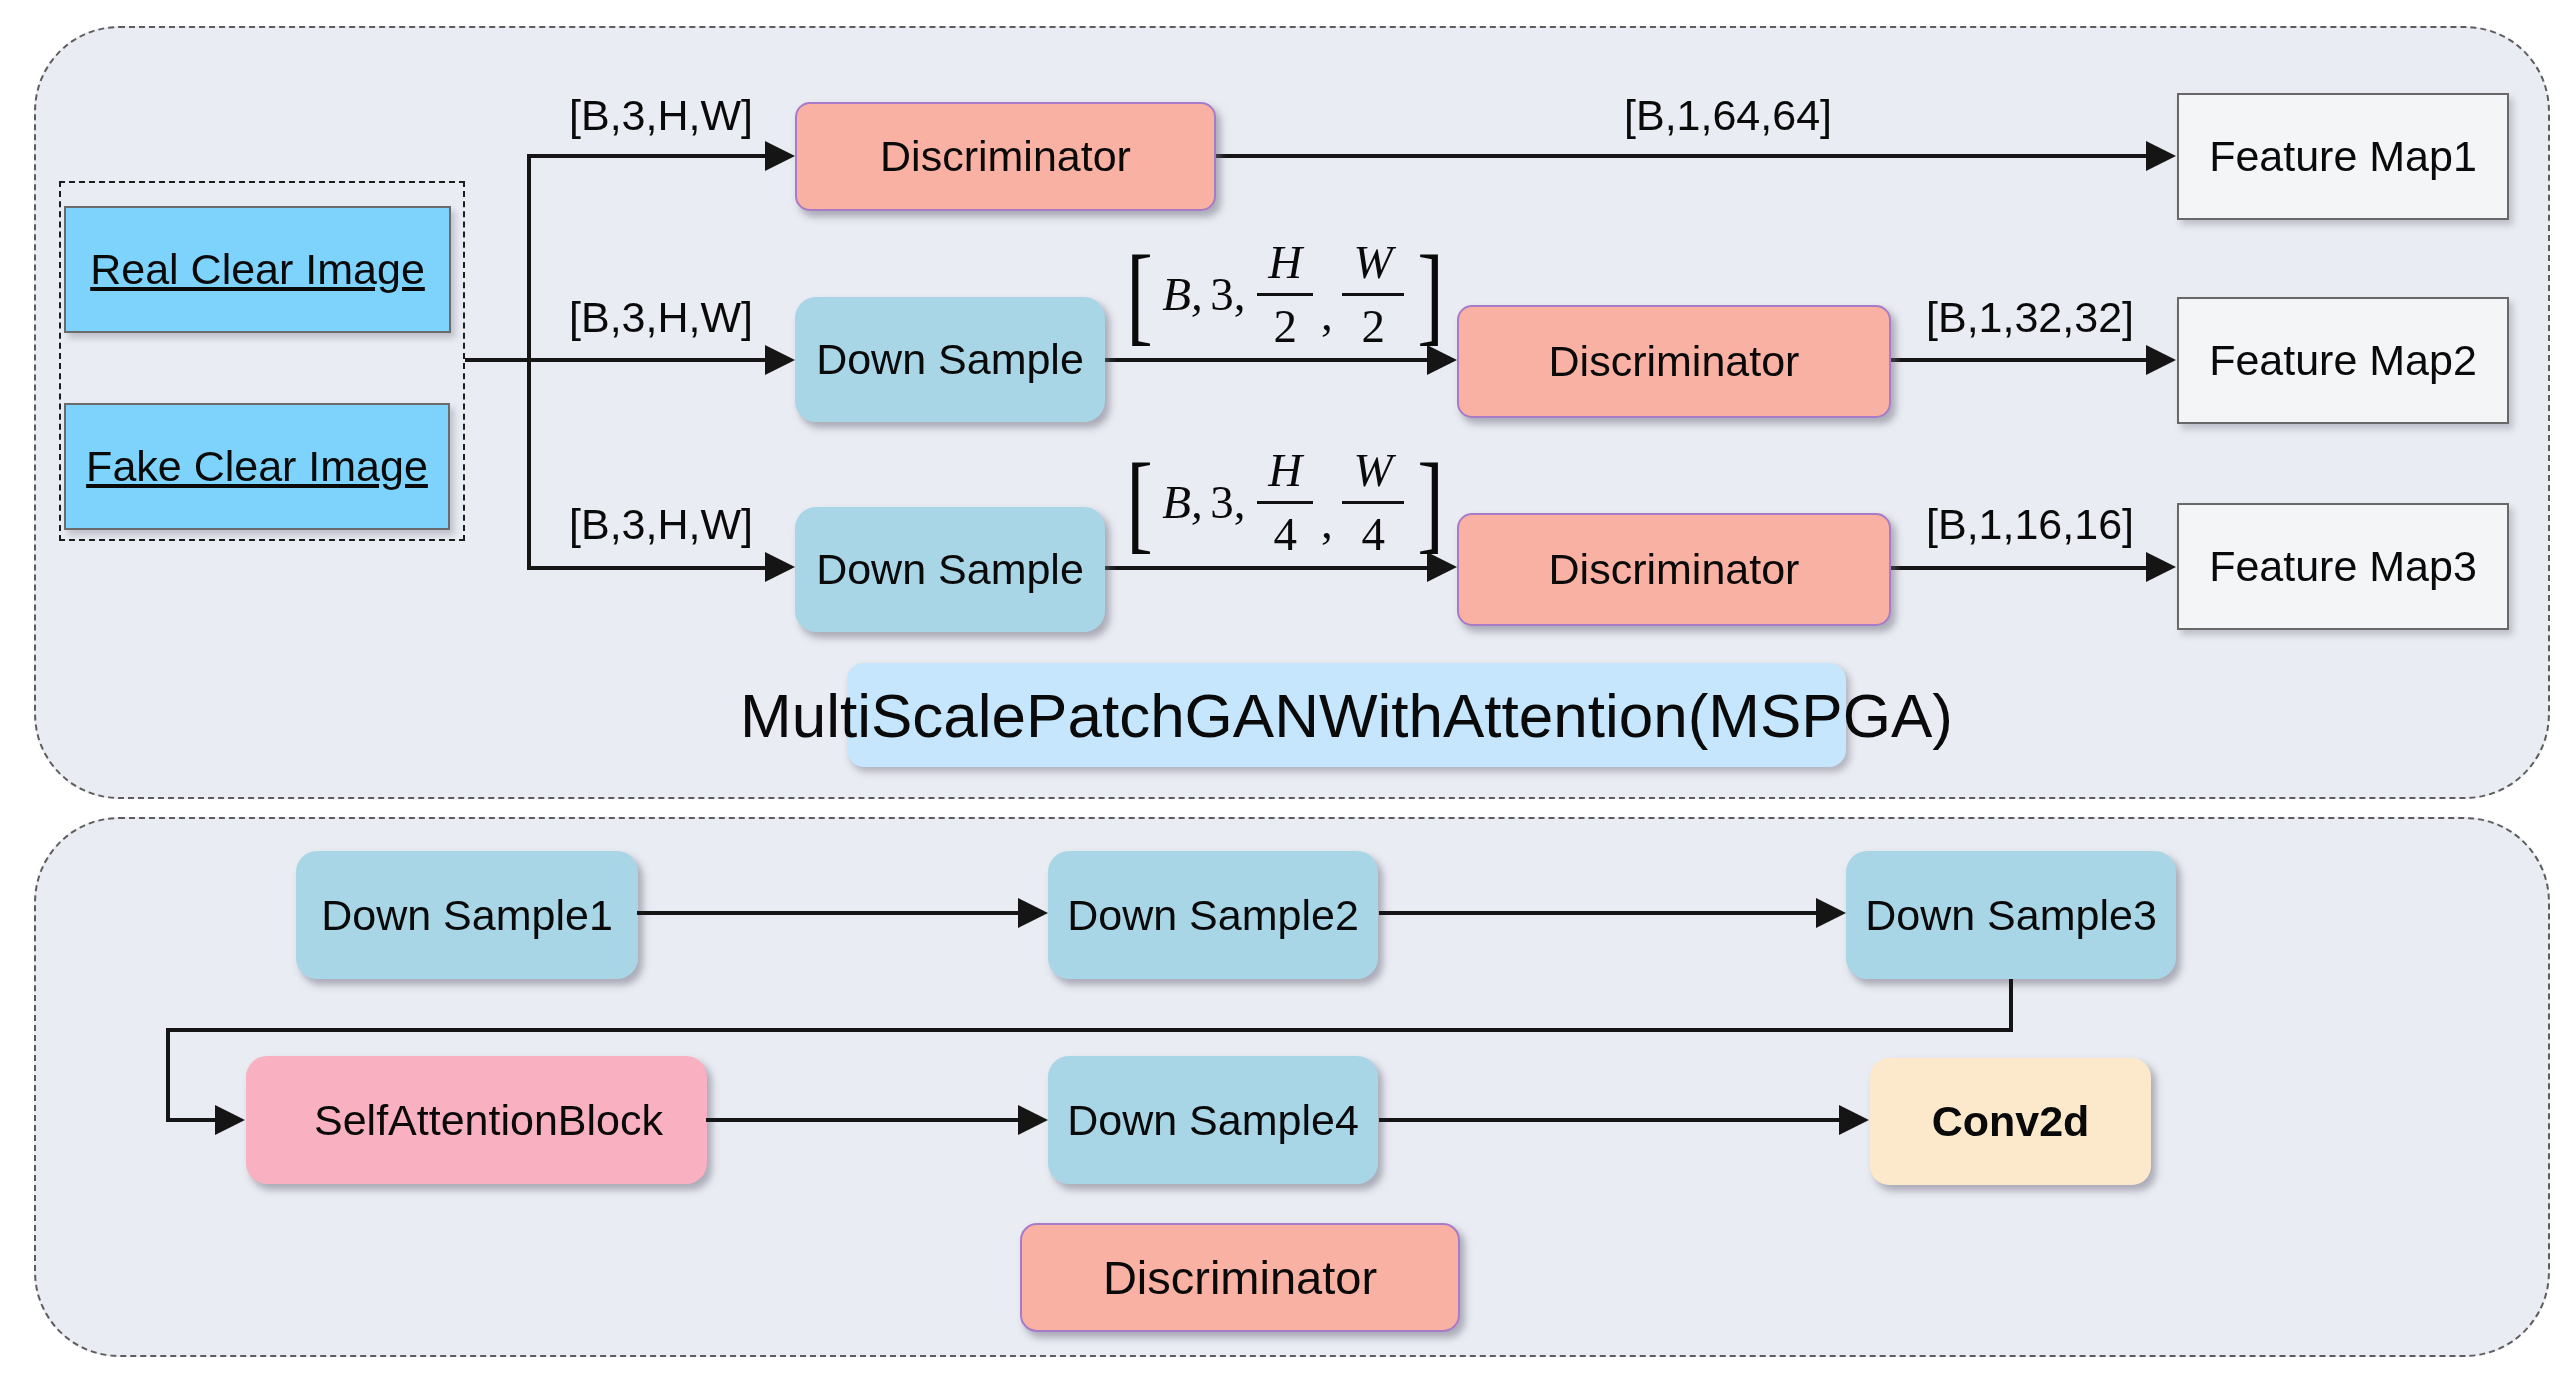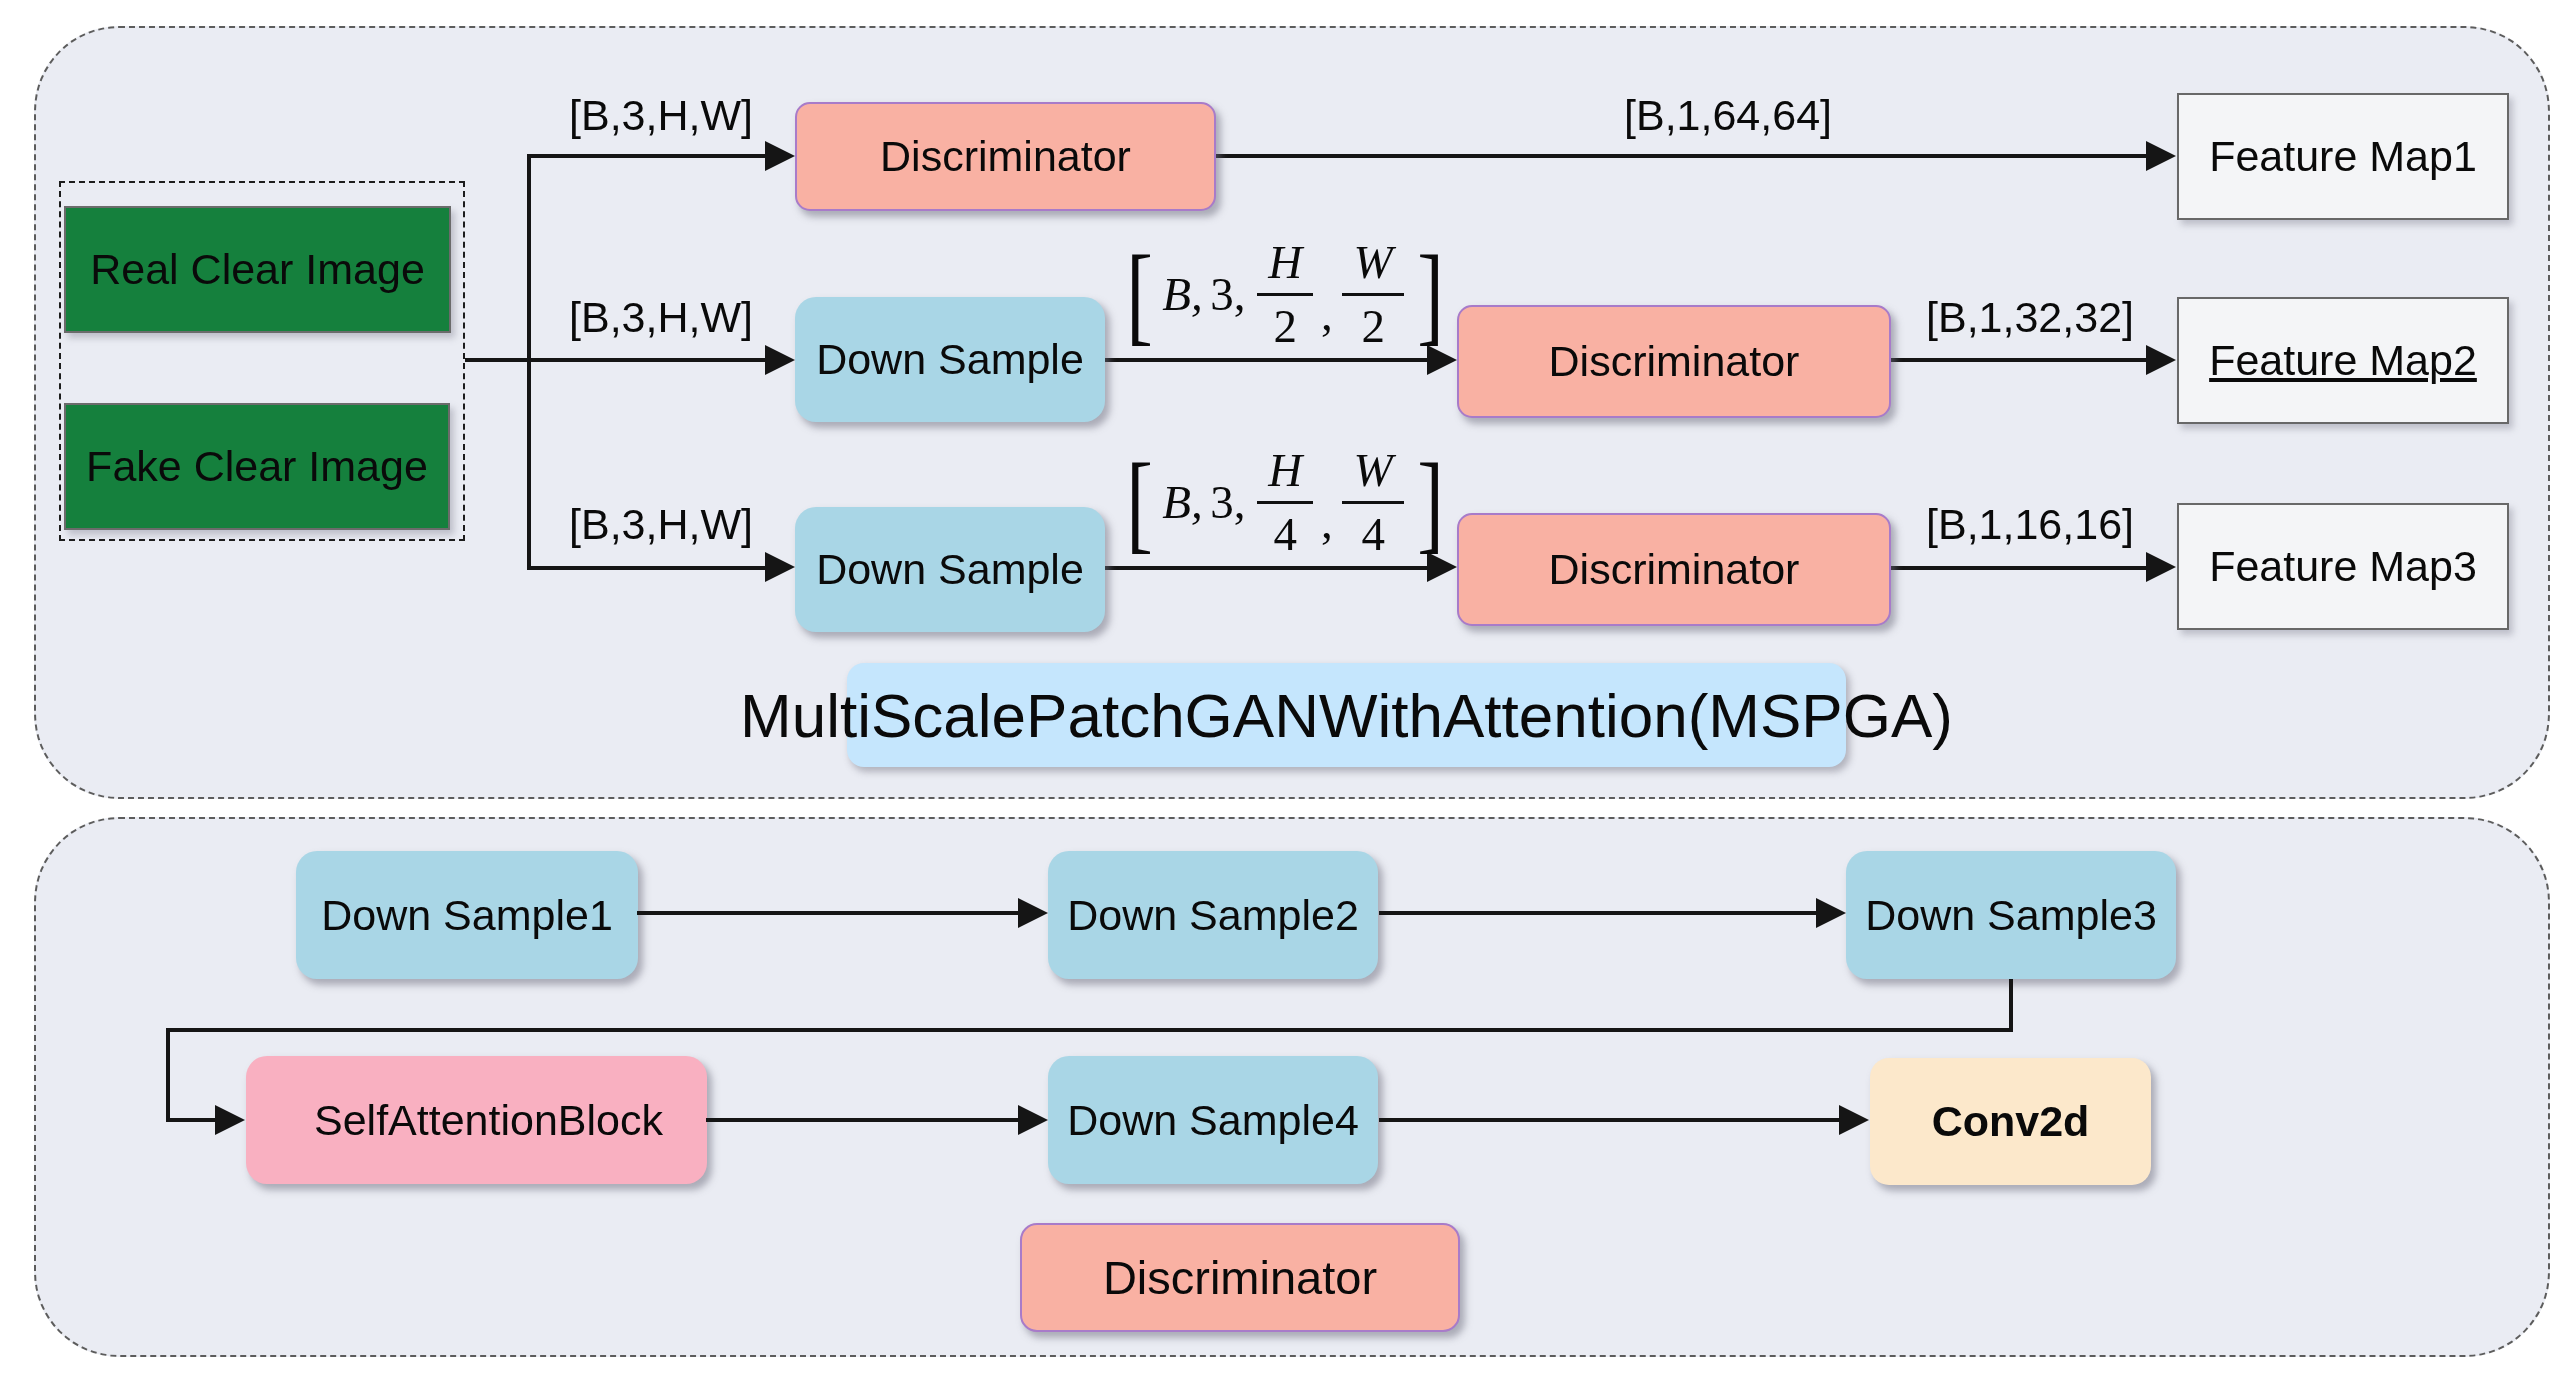--- a/index.html
+++ b/index.html
@@ -20,8 +20,8 @@
     position:absolute; display:flex; align-items:center; justify-content:center;
     font-size:43px; box-sizing:border-box; white-space:nowrap;
   }
-  .io-box { background:#15803d; border:2.8px solid #6b6b6b;
-            box-shadow:3.8px 4.7px 6.6px rgba(110,110,125,.35); }
+  .io-box { background:#7dd3fc; border:2.8px solid #6b6b6b;
+            box-shadow:3.8px 4.7px 6.6px rgba(110,110,125,.35);text-decoration:underline; }
   .disc  { background:#f9b1a3; border:2.8px solid #a87bc9; border-radius:15px;
            box-shadow:4.7px 5.7px 7.6px rgba(110,110,125,.5); }
   .dsamp { background:#a9d6e6; border-radius:21px;

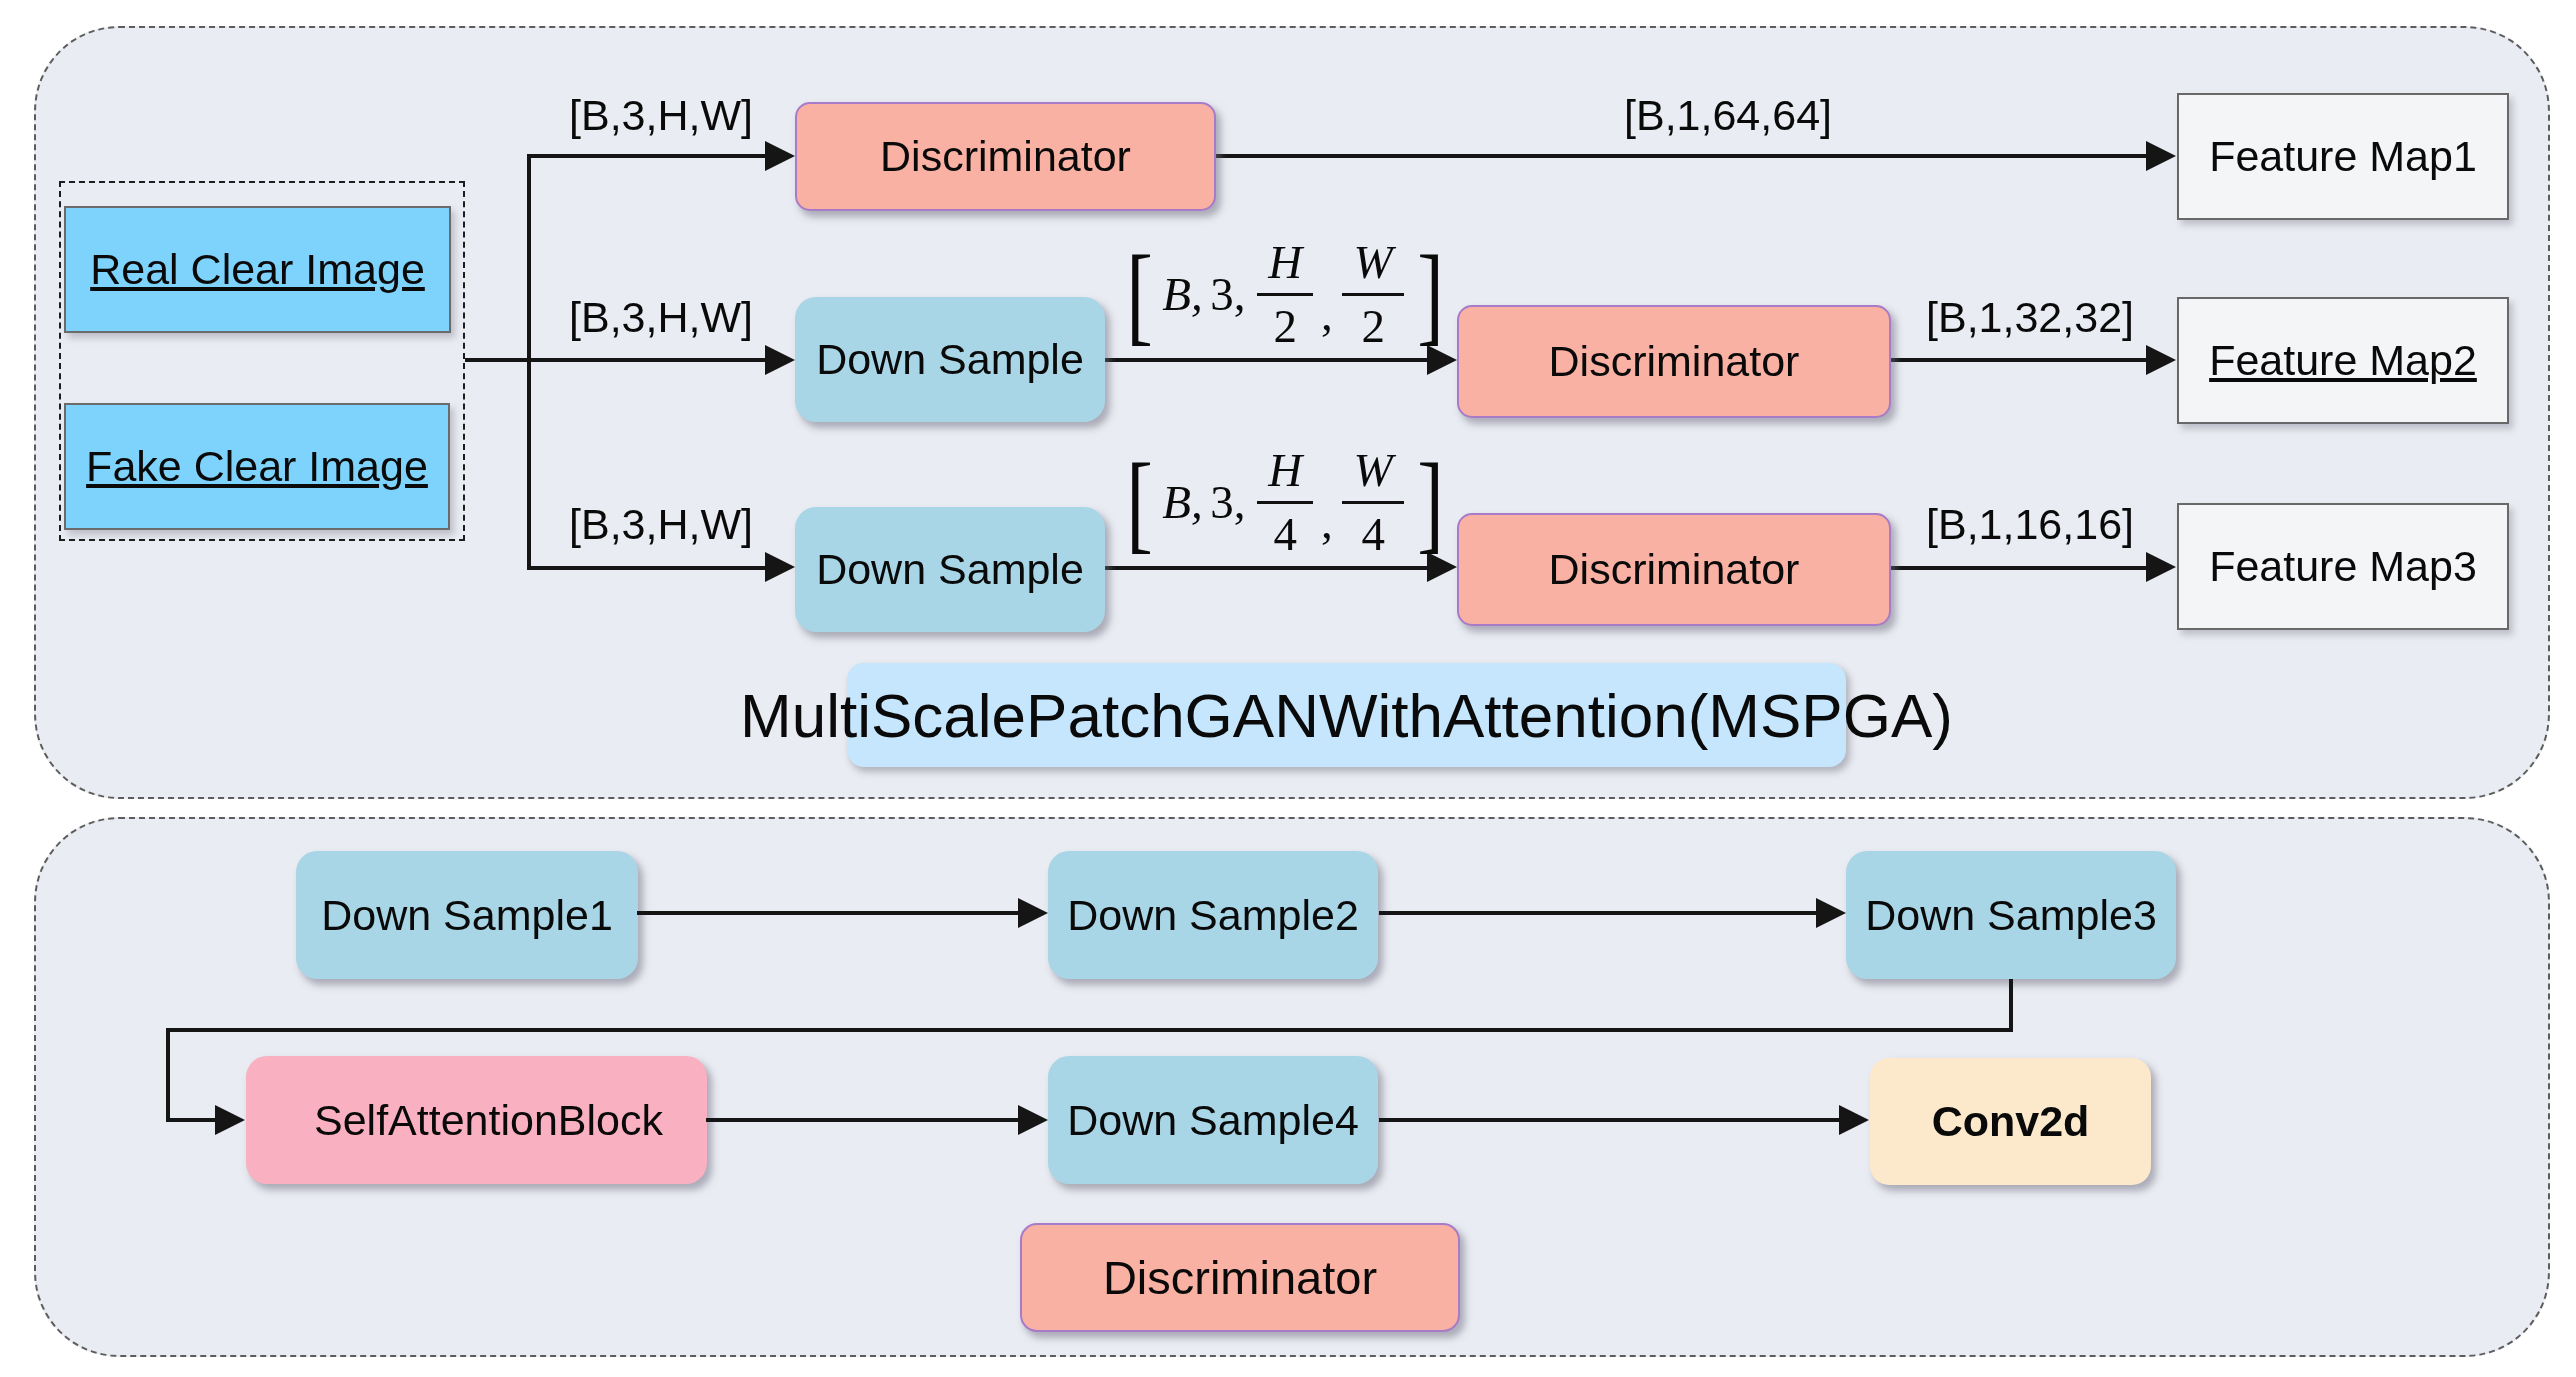--- a/index.html
+++ b/index.html
@@ -98,7 +98,7 @@
   <div class="node dsamp" style="left:795px; top:507px; width:310px; height:125px;">Down Sample</div>
   <div class="node disc" style="left:1457px; top:513px; width:434px; height:113px;">Discriminator</div>
   <div class="node fmap" style="left:2177px; top:93px; width:332px; height:127px;">Feature Map1</div>
-  <div class="node fmap" style="left:2177px; top:297px; width:332px; height:127px;text-decoration:underline;">Feature Map2</div>
+  <div class="node fmap" style="left:2177px; top:297px; width:332px; height:127px;">Feature Map2</div>
   <div class="node fmap" style="left:2177px; top:503px; width:332px; height:127px;">Feature Map3</div>
 
   <div class="lbl" style="left:527px; top:91px; width:268px;">[B,3,H,W]</div>

